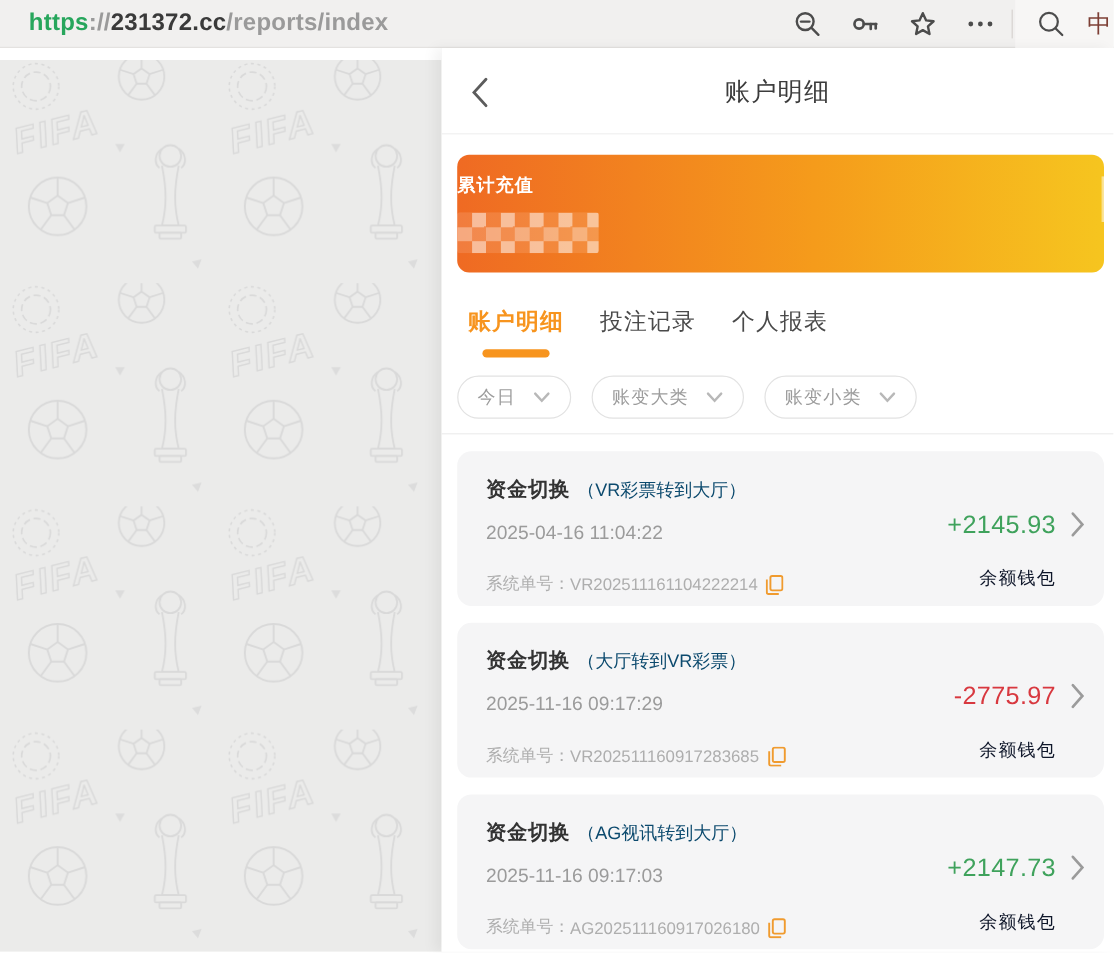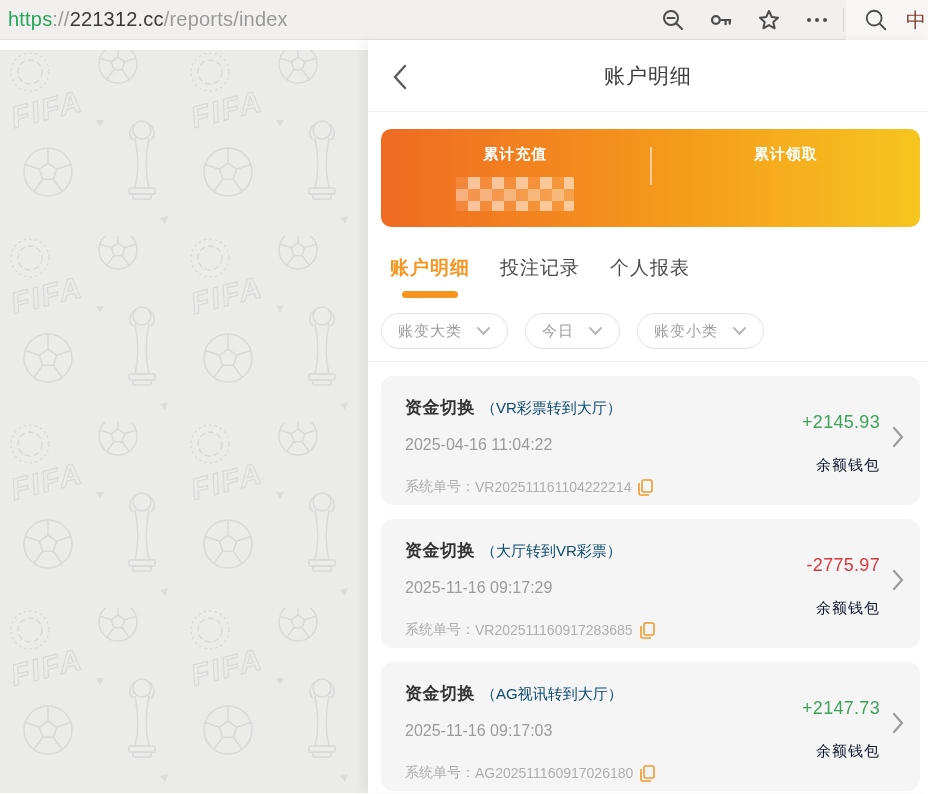--- a/index.html
+++ b/index.html
@@ -9,7 +9,7 @@
   
   .browser-bar { position:relative; width:928px; height:40px; background:#f1f0ef;
     border-bottom:1px solid #e4e2e0; display:flex; align-items:center; }
-  .url-box { display:flex; align-items:center; padding-left:8px; font-size:20px; letter-spacing:.2px; }
+  .url-box { display:flex; align-items:center; padding-left:24px; font-size:20px; letter-spacing:.2px;font-weight:bold; }
   .url-scheme { color:#27a65c; }
   .url-sep, .url-path { color:#9a9a9a; }
   .url-host { color:#3a3a3a; }

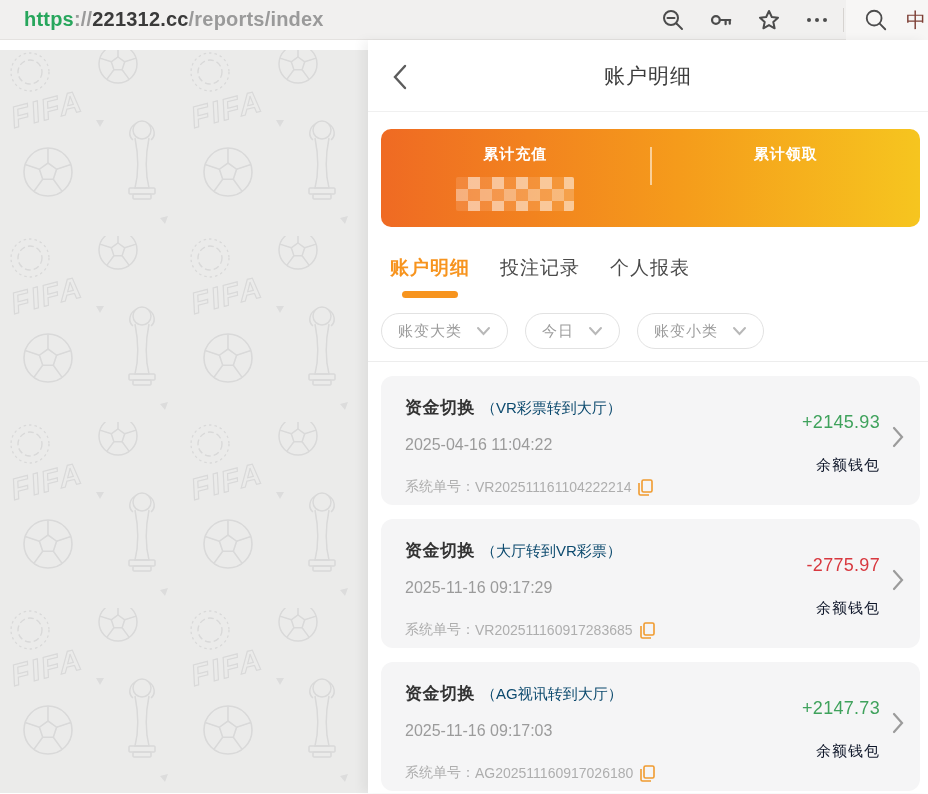--- a/index.html
+++ b/index.html
@@ -93,7 +93,7 @@
   <div class="url-box">
     <span class="url-scheme">https</span>
       <span class="url-sep">://</span>
-      <span class="url-host">221312.cc</span>
+      <span class="url-host">231372.cc</span>
       <span class="url-path">/reports/index</span>
   </div>
   <div class="bar-icons">

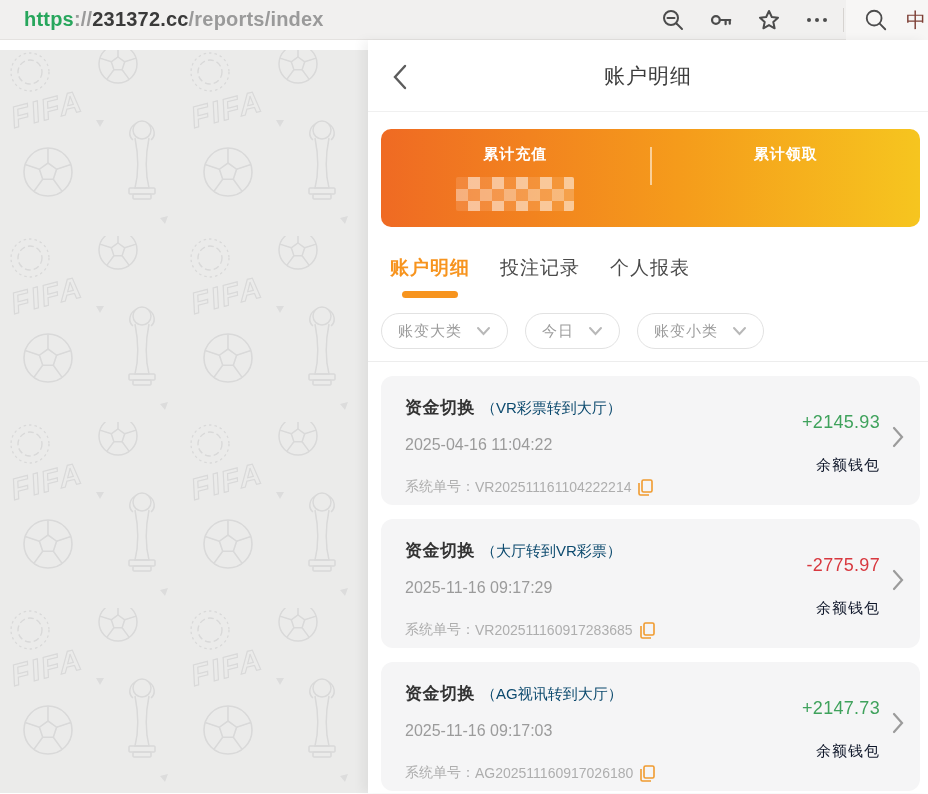--- a/index.html
+++ b/index.html
@@ -43,7 +43,7 @@
   .summary-card { margin:17px 8px 0 13px; height:98px; border-radius:10px;
     background:linear-gradient(90deg,#ef6a23 0%,#f59b1b 55%,#f6c51f 100%);
     display:flex; align-items:stretch; padding-top:16px; }
-  .summary-col { flex:1; display:flex; flex-direction:column; align-items:center; }
+  .summary-col { flex:1; display:flex; flex-direction:column; }
   .summary-label { color:#fff; font-size:15px; font-weight:bold; letter-spacing:1px; }
   .summary-mask { margin-top:13px; height:34px; border-radius:2px;
     background-image:conic-gradient(rgba(255,255,255,.55) 0 90deg, rgba(255,255,255,.2) 90deg 180deg,

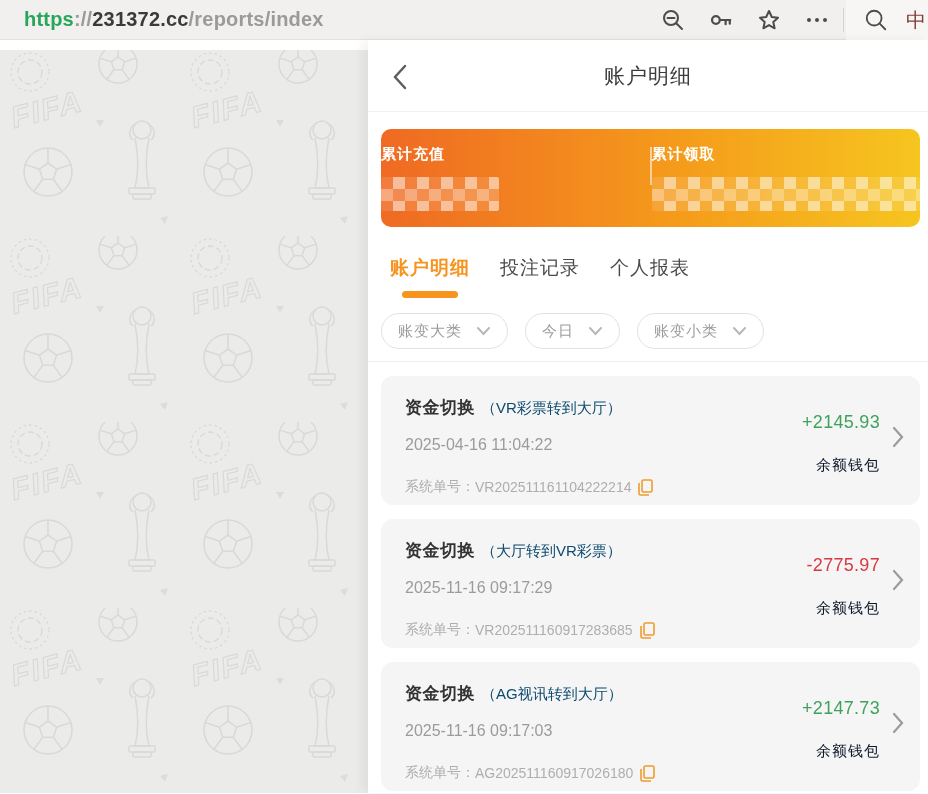--- a/index.html
+++ b/index.html
@@ -209,10 +209,6 @@
       </div>
       <div class="v-divider"></div>
       <div class="v-divider"></div>
-      <div class="summary-col">
-        <div class="summary-label">累计领取</div>
-        <div class="summary-mask"></div>
-      </div>
     </div>
 
     <div class="tabs">

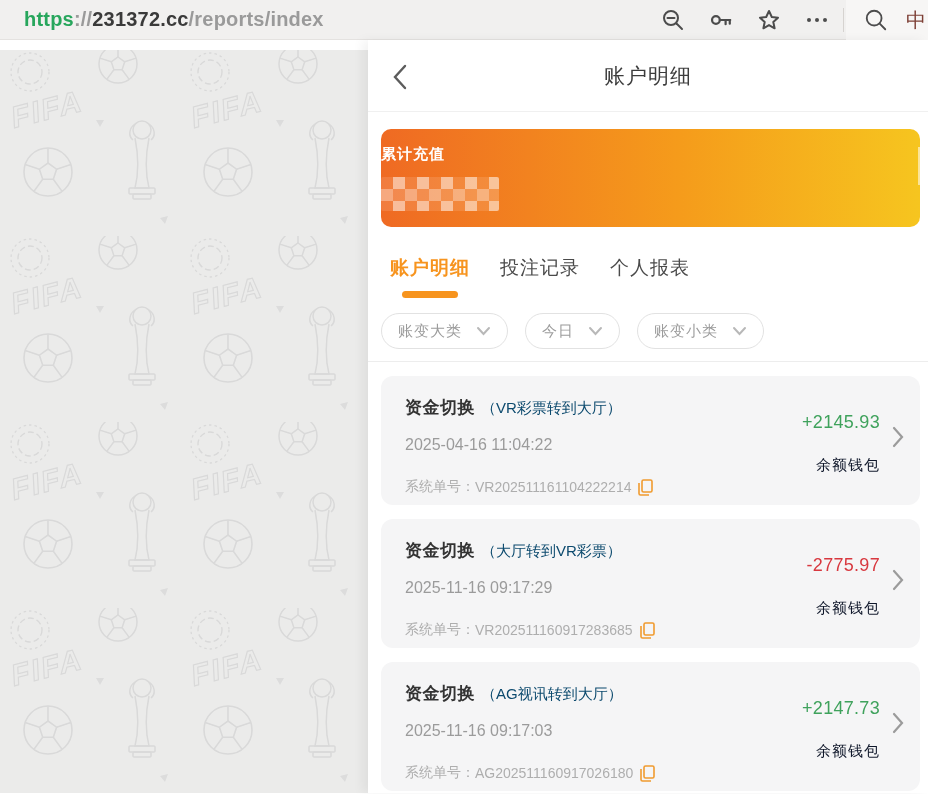--- a/index.html
+++ b/index.html
@@ -228,13 +228,13 @@
 
     <div class="filters">
       <div class="filter-pill">
-        <span class="filter-label">账变大类</span>
+        <span class="filter-label">今日</span>
         <svg width="15" height="10" viewBox="0 0 15 10" fill="none" stroke="#b8b8b8" stroke-width="2" stroke-linecap="round">
             <polyline points="2,2 7.5,8 13,2"></polyline>
           </svg>
       </div>
       <div class="filter-pill">
-        <span class="filter-label">今日</span>
+        <span class="filter-label">账变大类</span>
         <svg width="15" height="10" viewBox="0 0 15 10" fill="none" stroke="#b8b8b8" stroke-width="2" stroke-linecap="round">
             <polyline points="2,2 7.5,8 13,2"></polyline>
           </svg>

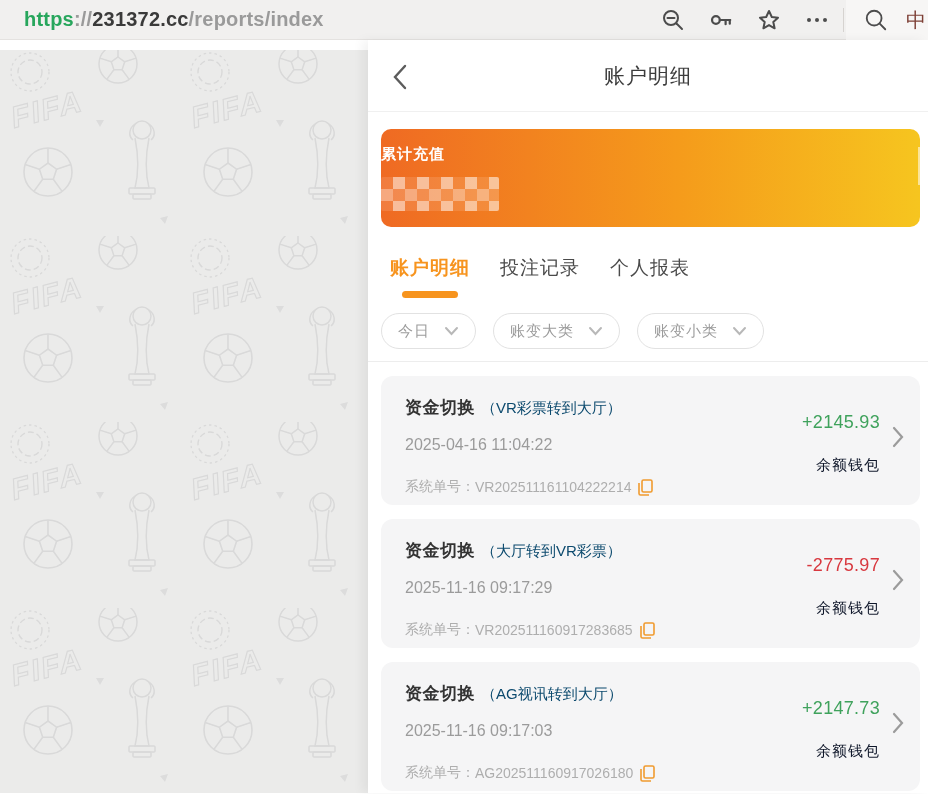--- a/index.html
+++ b/index.html
@@ -80,7 +80,7 @@
   .txn-order { margin-top:24px; font-size:14px; color:#aeaeae; display:flex; align-items:center; }
   .copy-icon { margin-left:7px; cursor:pointer; display:inline-flex; }
   .txn-right { position:absolute; top:36px; right:40px; text-align:right; }
-  .txn-amount { font-size:18px; font-weight:500; letter-spacing:.3px; }
+  .txn-amount { font-size:21px; font-weight:500; letter-spacing:.3px;margin-top:14px; }
   .txn-amount.positive { color:#3fa25c; }
   .txn-amount.negative { color:#d8383f; }
   .txn-wallet { margin-top:23px; font-size:15px; color:#0f172a; letter-spacing:1px;font-family:Liberation Mono, monospace; }

